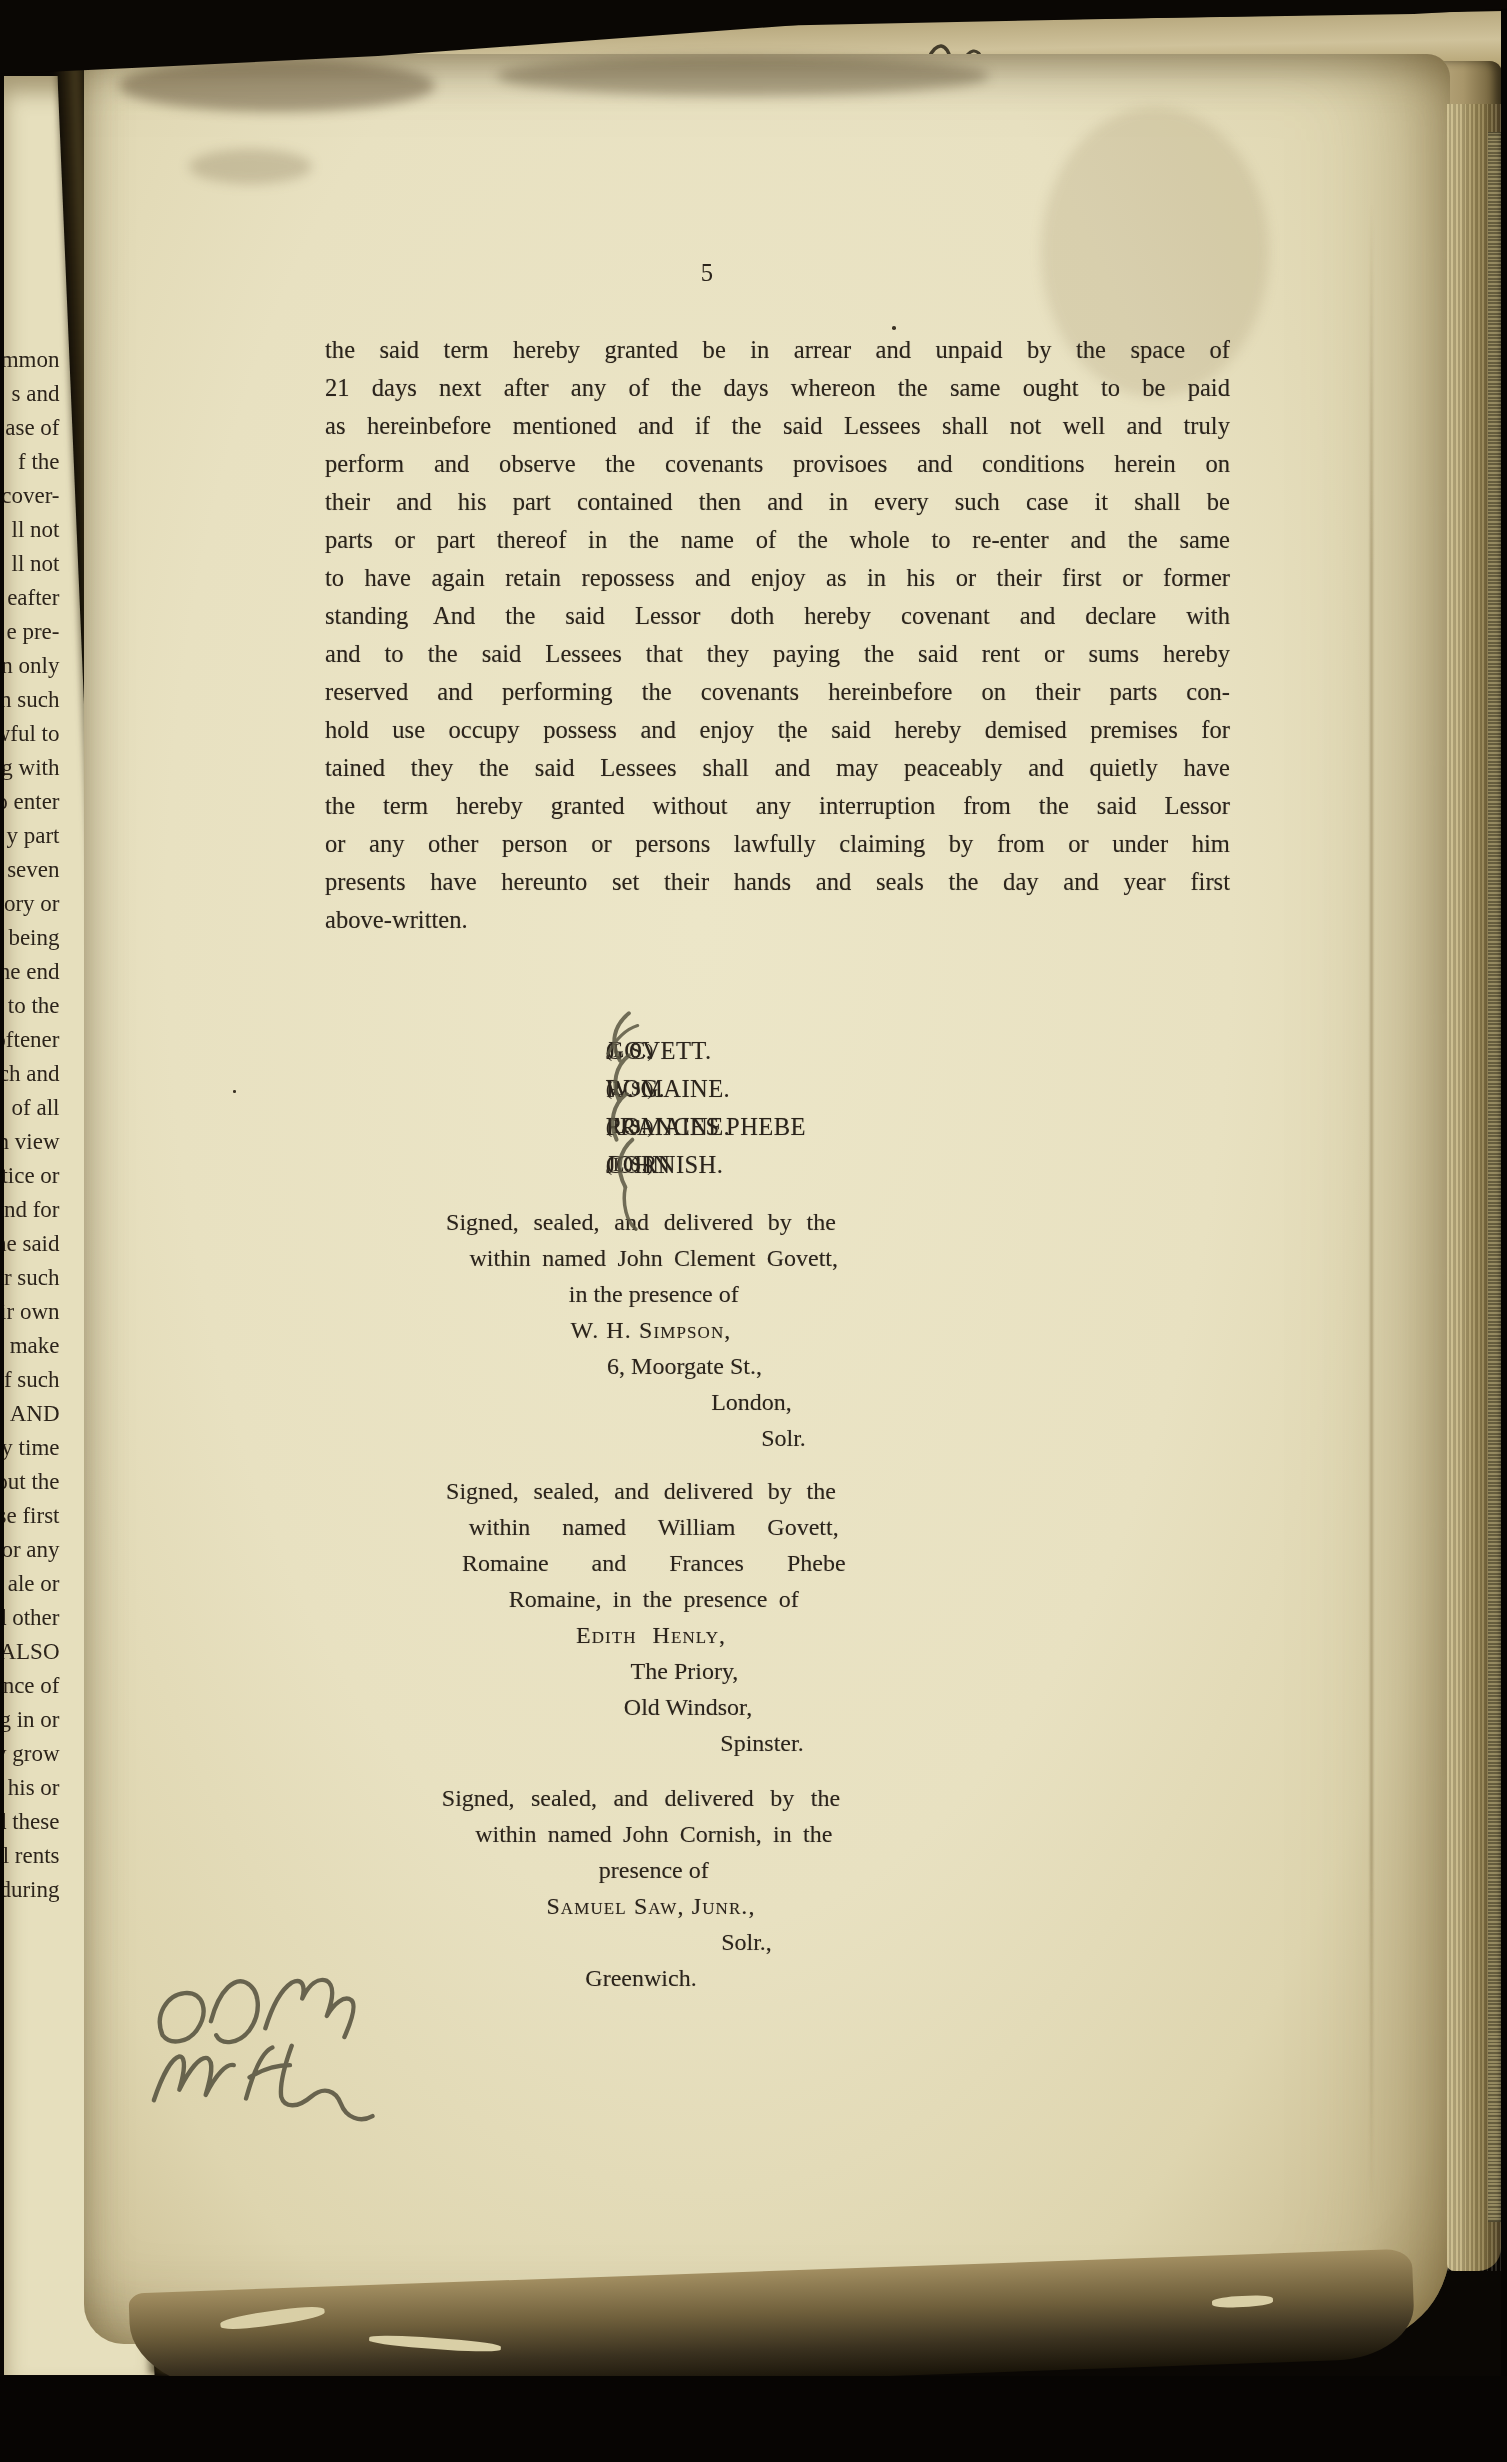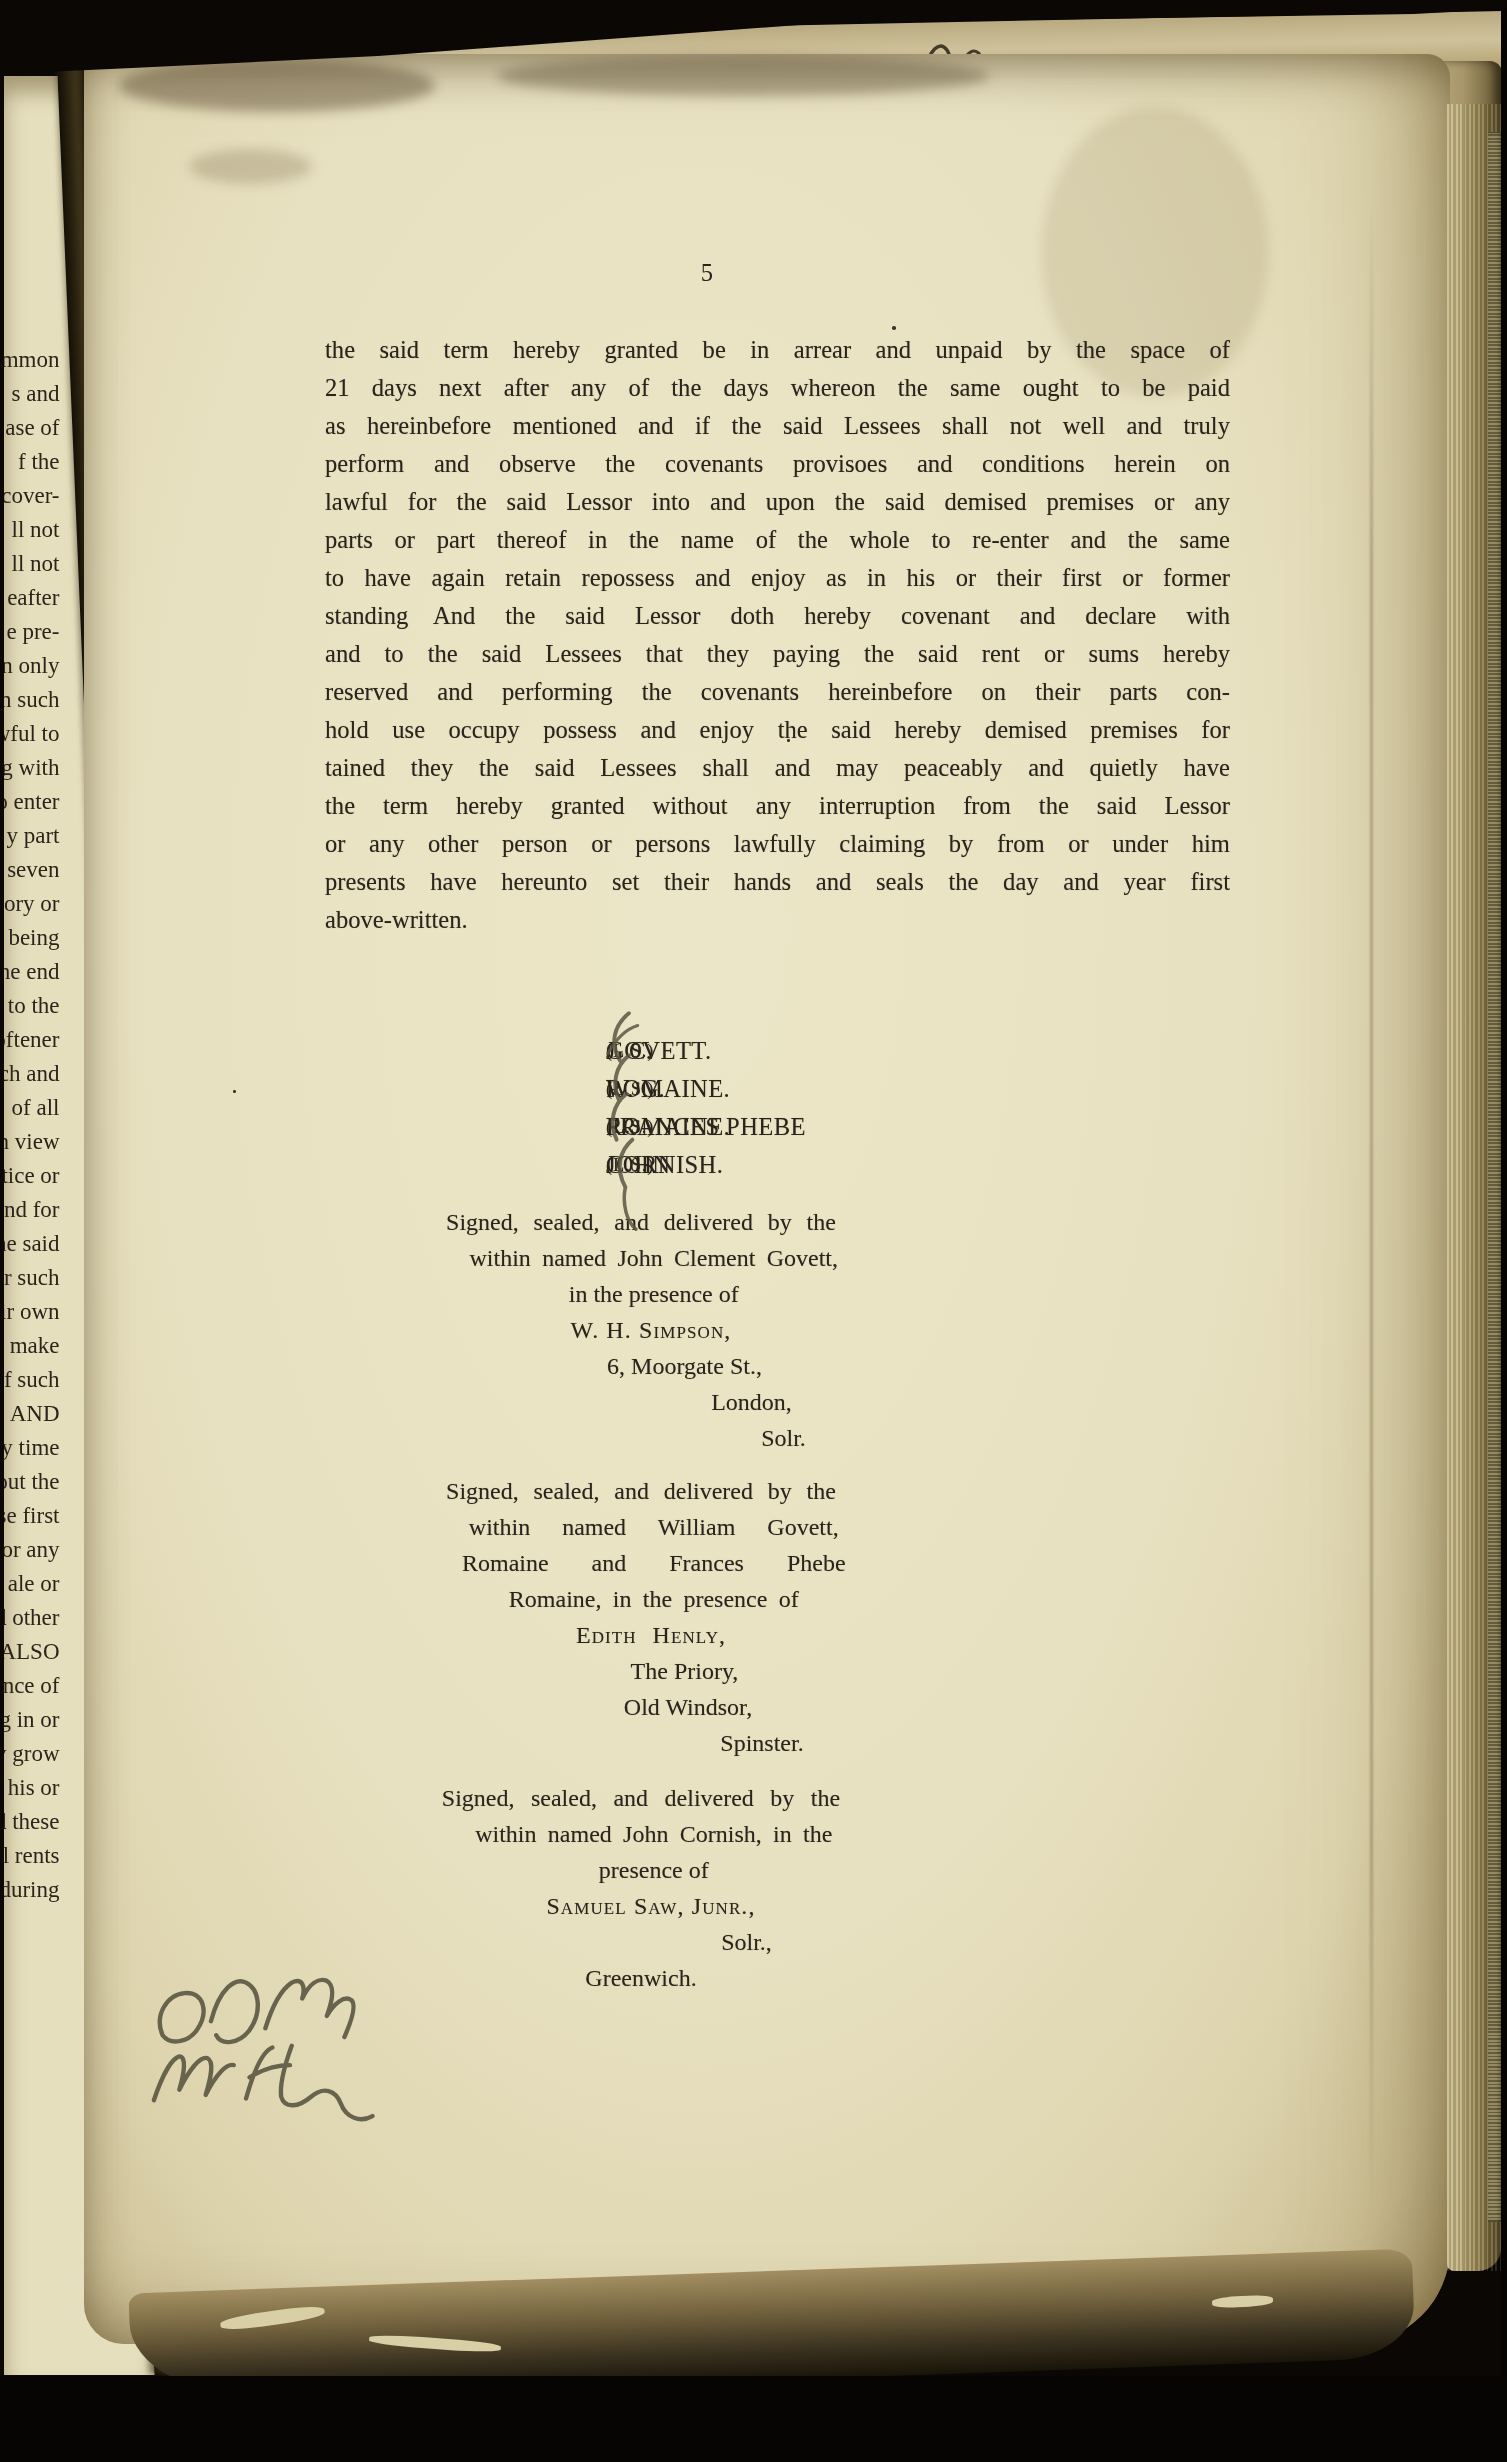--- a/index.html
+++ b/index.html
@@ -194,6 +194,7 @@
         <div class="bline">21 days next after any of the days whereon the same ought to be paid</div>
         <div class="bline">as hereinbefore mentioned and if the said Lessees shall not well and truly</div>
         <div class="bline">perform and observe the covenants provisoes and conditions herein on</div>
+        <div class="bline">their and his part contained then and in every such case it shall be</div>
         <div class="bline">lawful for the said Lessor into and upon the said demised premises or any</div>
         <div class="bline">parts or part thereof in the name of the whole to re-enter and the same</div>
         <div class="bline">to have again retain repossess and enjoy as in his or their first or former</div>

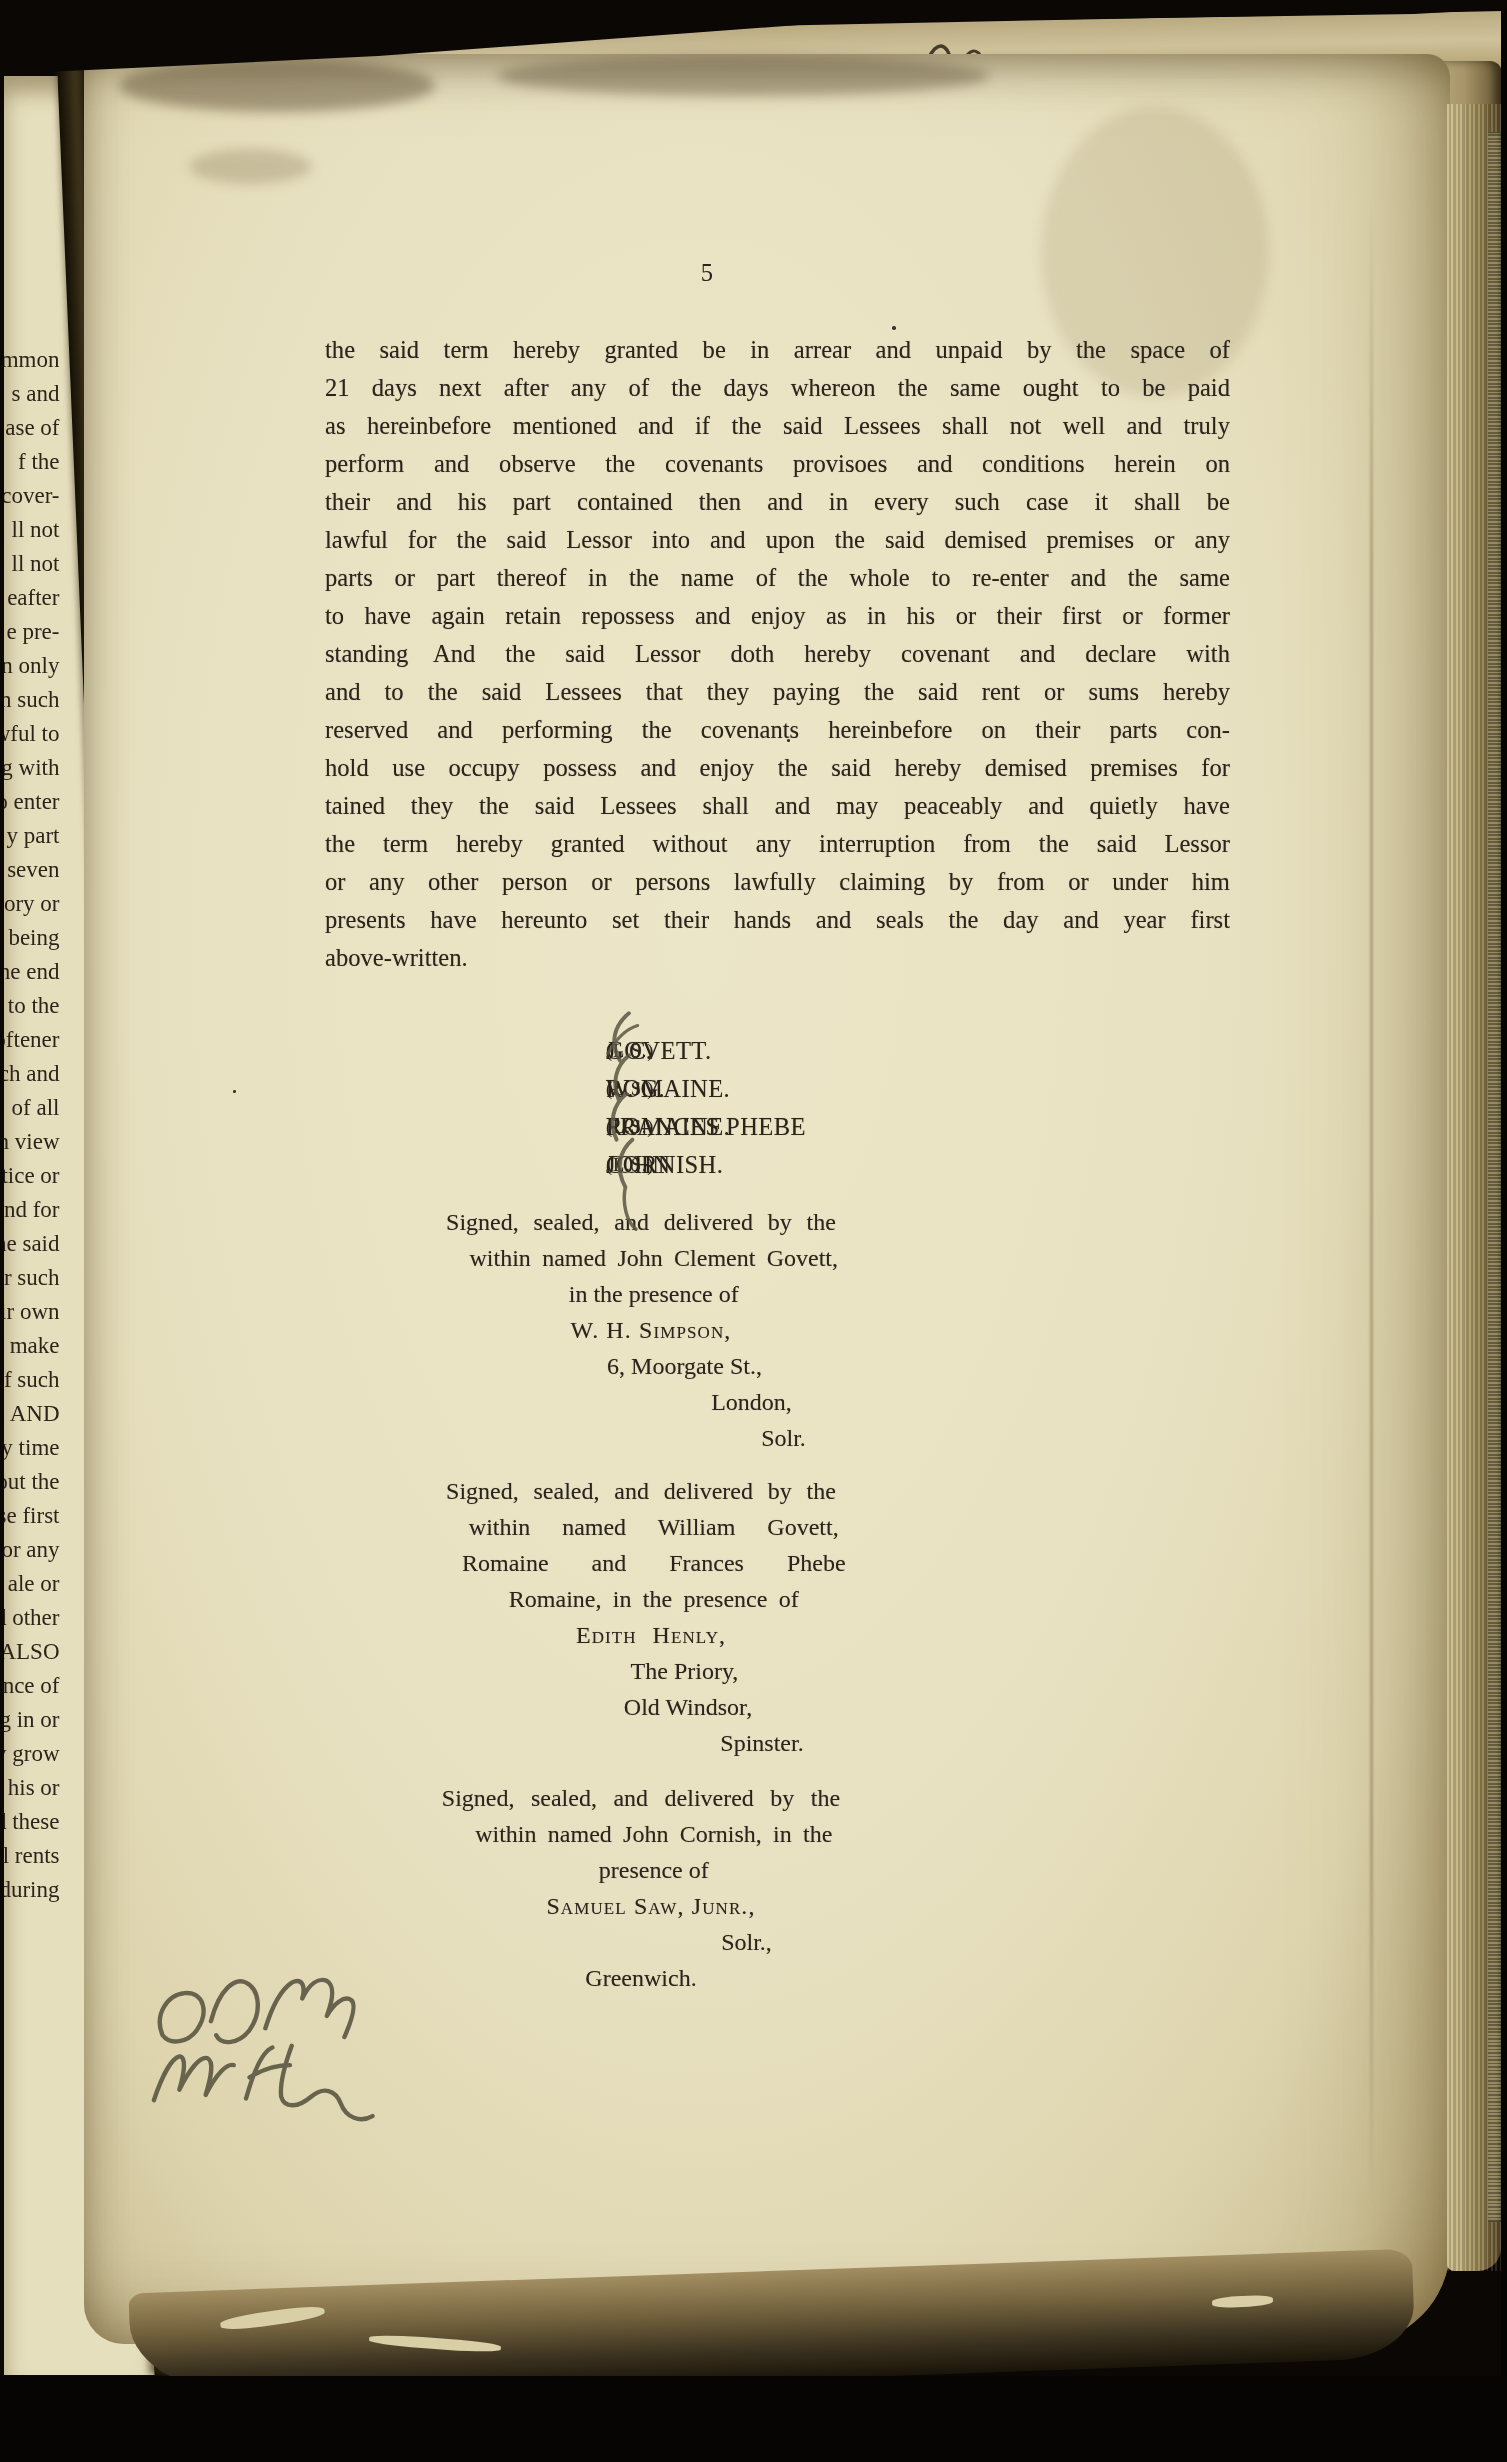--- a/index.html
+++ b/index.html
@@ -195,7 +195,6 @@
         <div class="bline">as hereinbefore mentioned and if the said Lessees shall not well and truly</div>
         <div class="bline">perform and observe the covenants provisoes and conditions herein on</div>
         <div class="bline">their and his part contained then and in every such case it shall be</div>
-        <div class="bline">lawful for the said Lessor into and upon the said demised premises or any</div>
         <div class="bline">parts or part thereof in the name of the whole to re-enter and the same</div>
         <div class="bline">to have again retain repossess and enjoy as in his or their first or former</div>
         <div class="bline">standing And the said Lessor doth hereby covenant and declare with</div>

